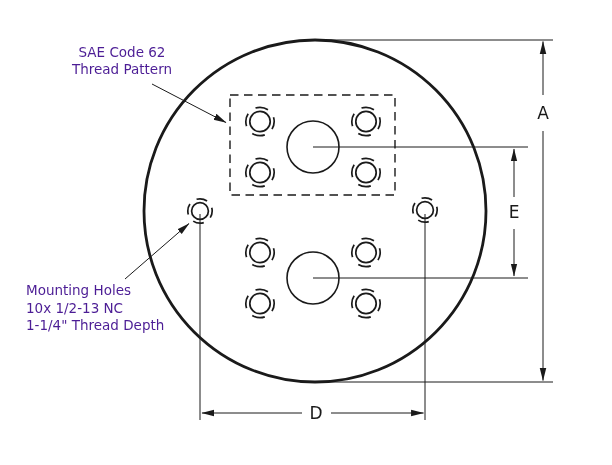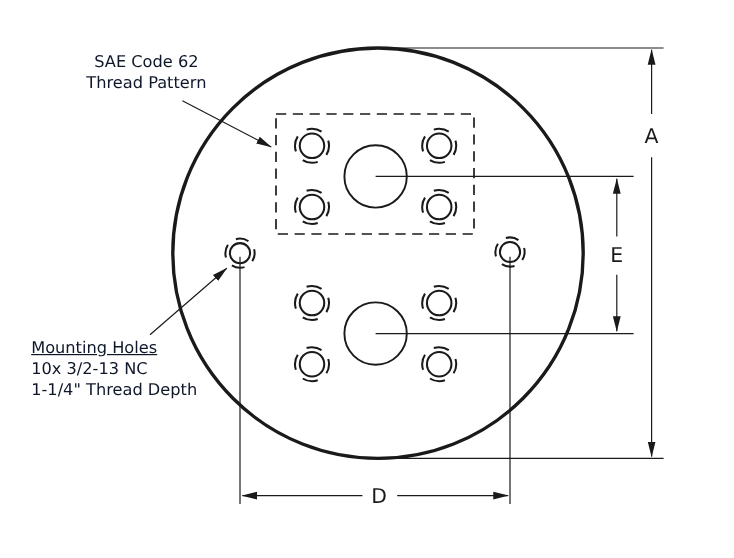--- a/index.html
+++ b/index.html
@@ -25,7 +25,7 @@
     position: absolute;
     font-size: 13.5px;
     line-height: 17px;
-    color: #0f172a;
+    color: #4c1d95;
     white-space: nowrap;
   }
   .note-sae {

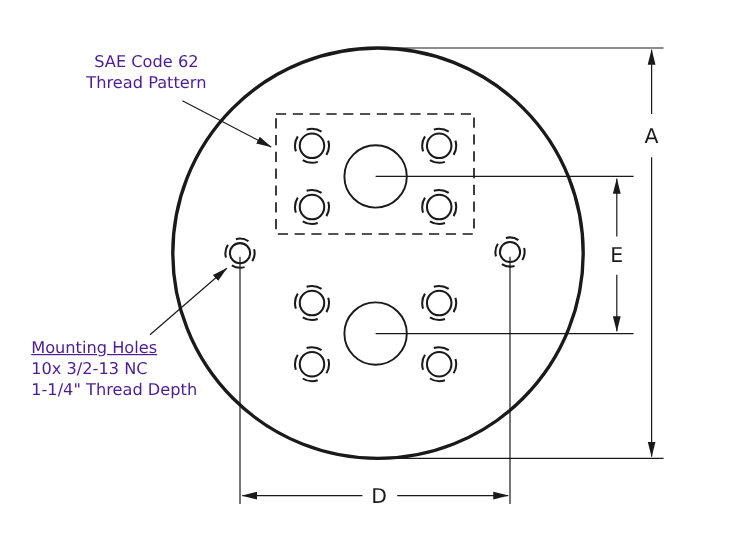--- a/index.html
+++ b/index.html
@@ -41,7 +41,6 @@
     line-height: 17.5px;
   }
   .note-mounting .title {
-    text-decoration: underline;
   }
   .dim-letter {
     font-family: "DejaVu Sans", "Liberation Sans", sans-serif;

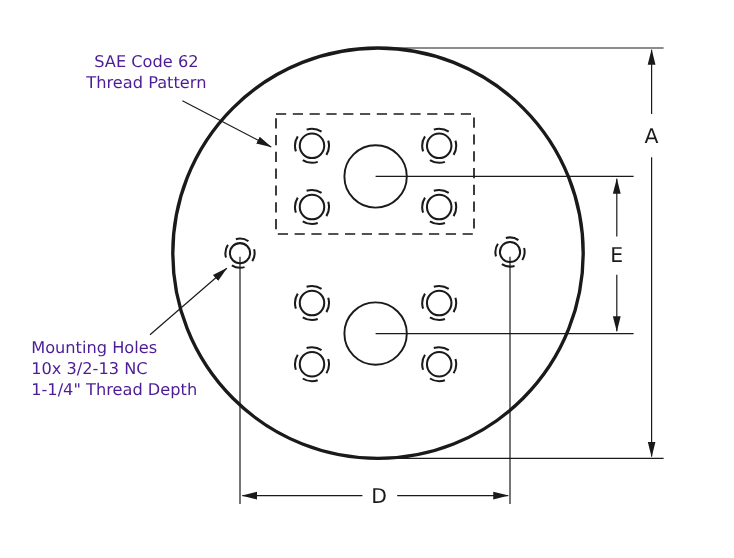--- a/index.html
+++ b/index.html
@@ -125,7 +125,7 @@
 
   <div class="note note-mounting">
     <div class="title">Mounting Holes</div>
-    <div>10x 3/2-13 NC</div>
+    <div>10x 1/2-13 NC</div>
     <div>1-1/4" Thread Depth</div>
   </div>
 

